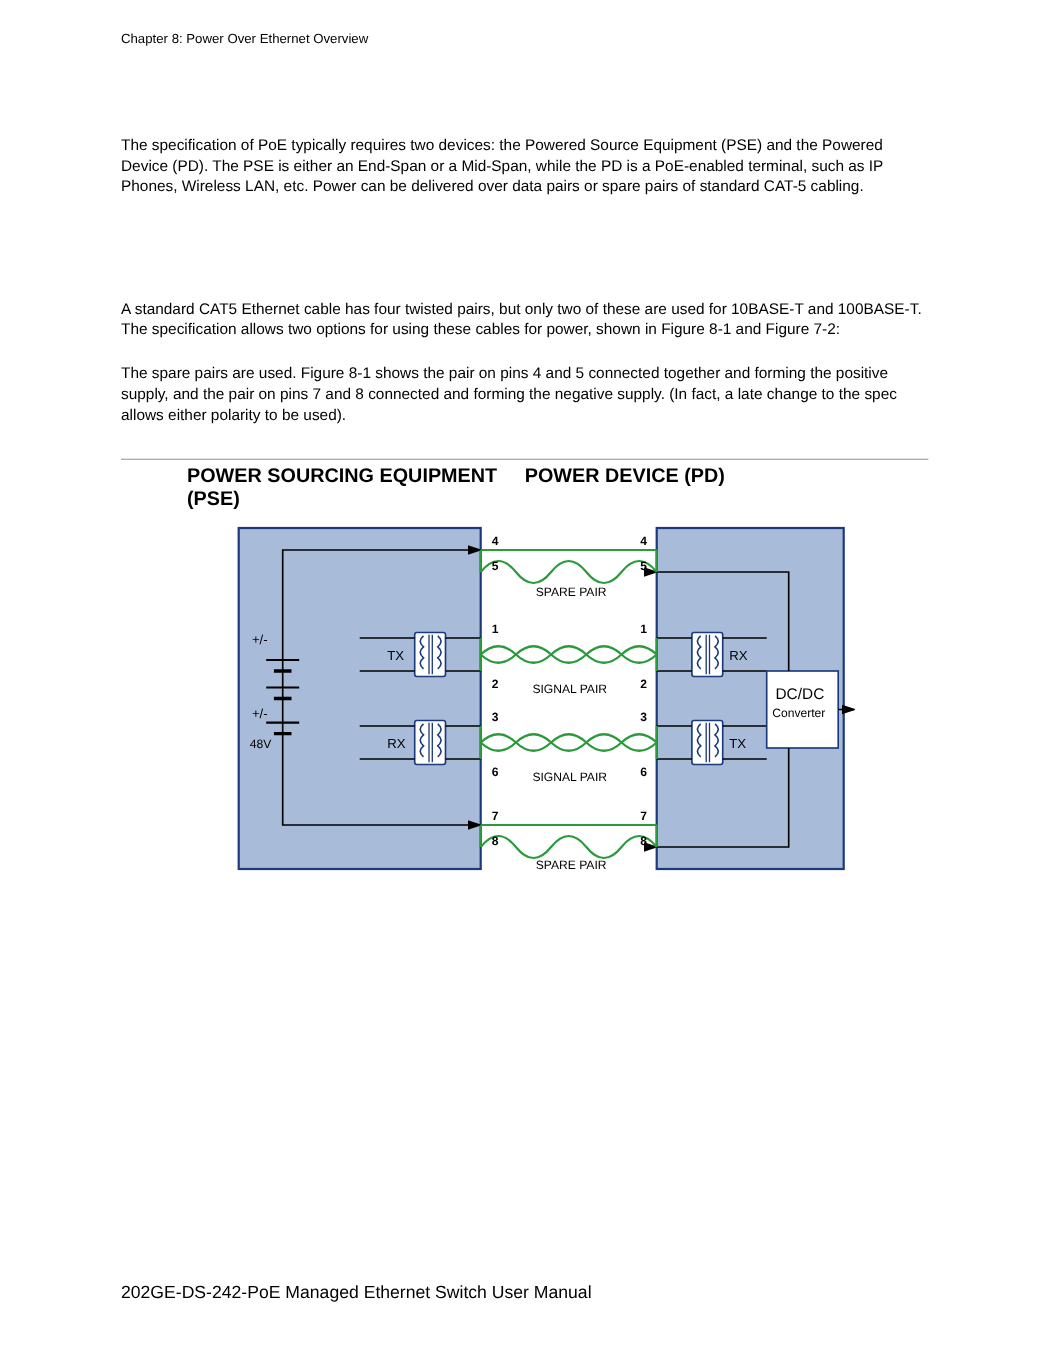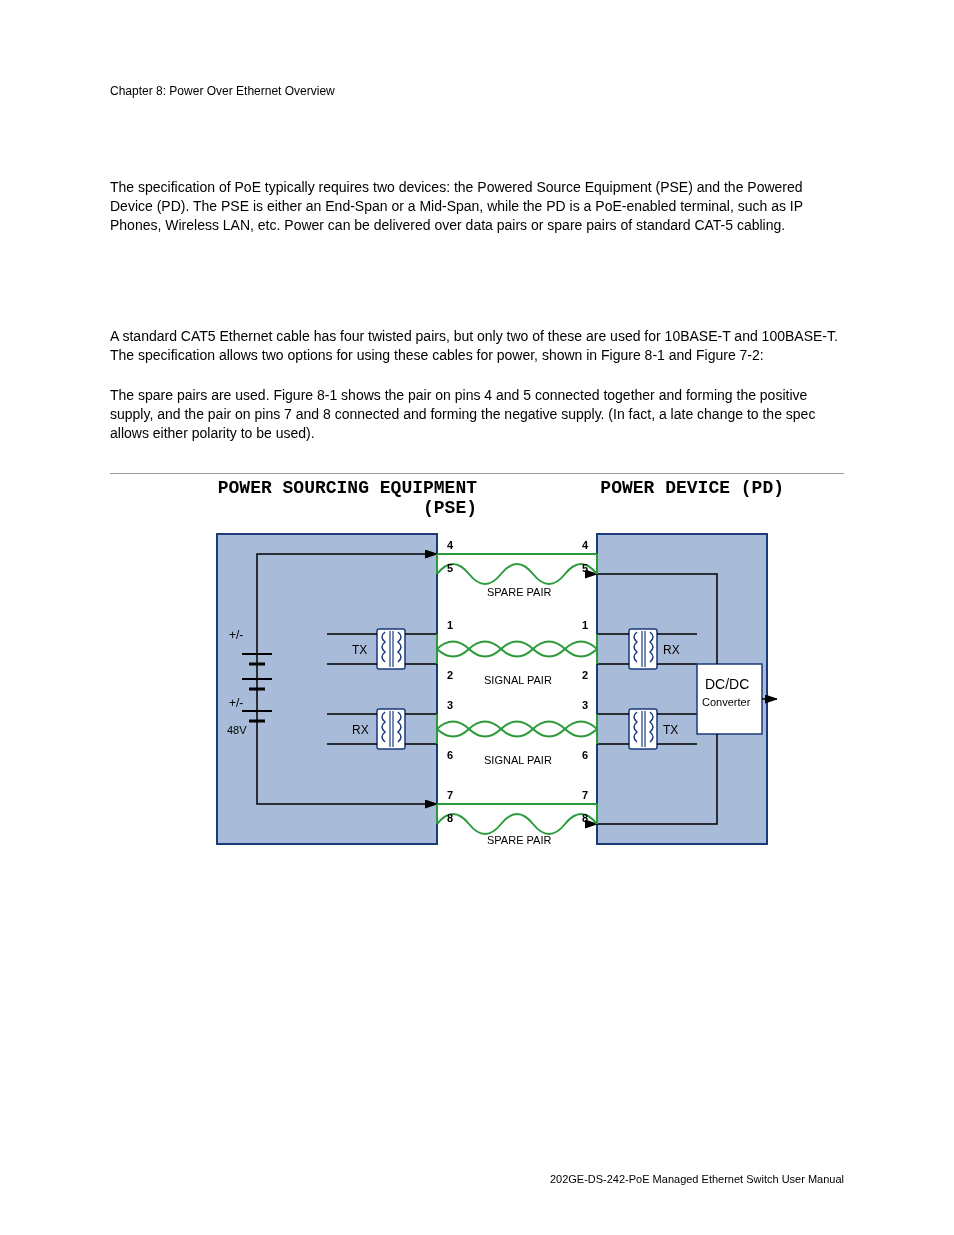--- a/index.html
+++ b/index.html
@@ -11,7 +11,7 @@
     width: 954px;
   }
   .page {
-    padding: 84px 110px 40px 110px;
+    padding: 28px 110px 40px 110px;
     box-sizing: border-box;
     min-height: 1235px;
     position: relative;

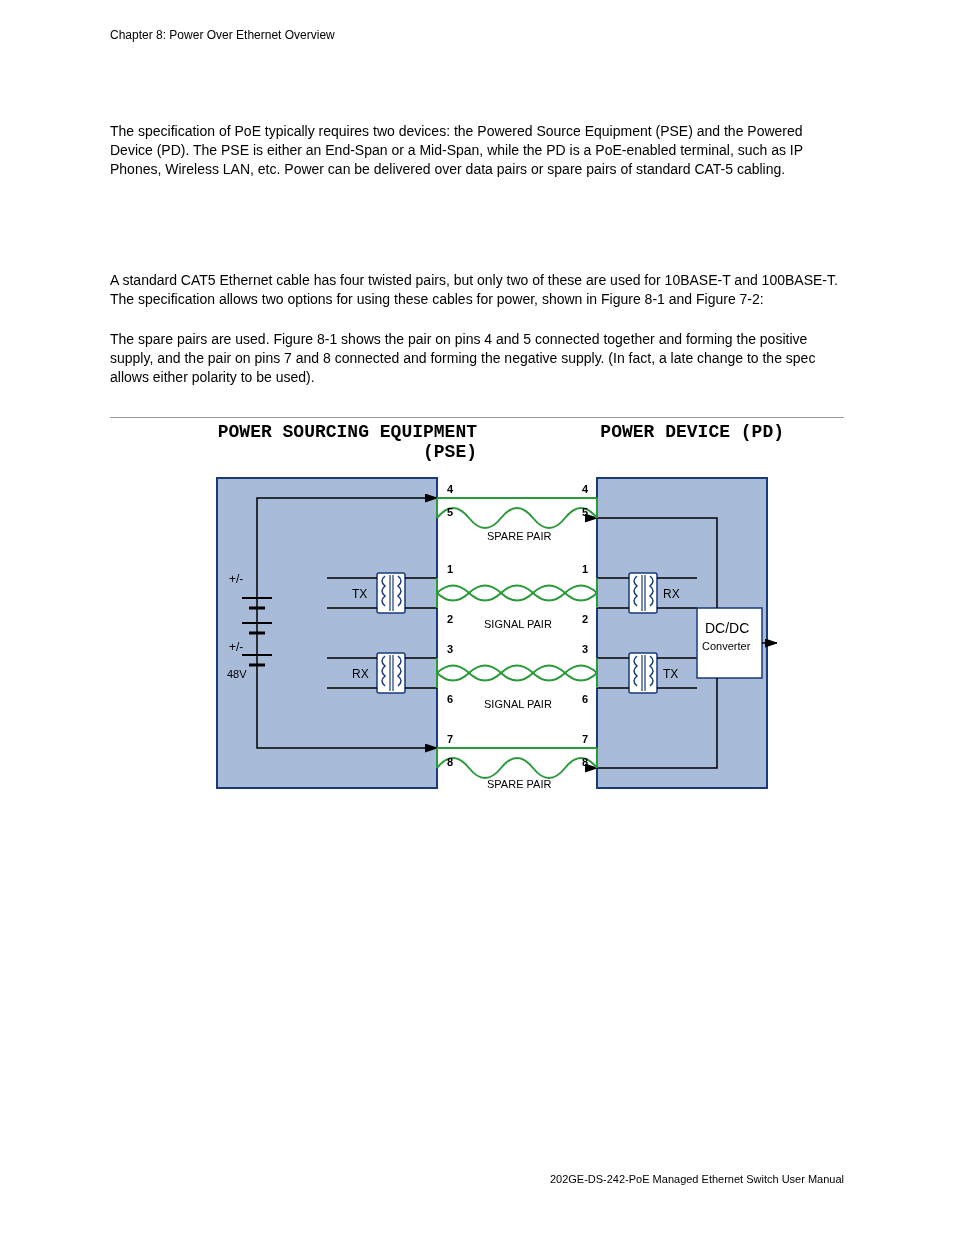--- a/index.html
+++ b/index.html
@@ -42,9 +42,8 @@
   .figure-title {
     font-weight: bold;
     font-size: 18px;
-    font-family: Liberation Mono, monospace;
+    font-family: Liberation Sans, sans-serif;
     flex: 1;
-    text-align: right;
   }
   .diagram-wrap {
     display: flex;

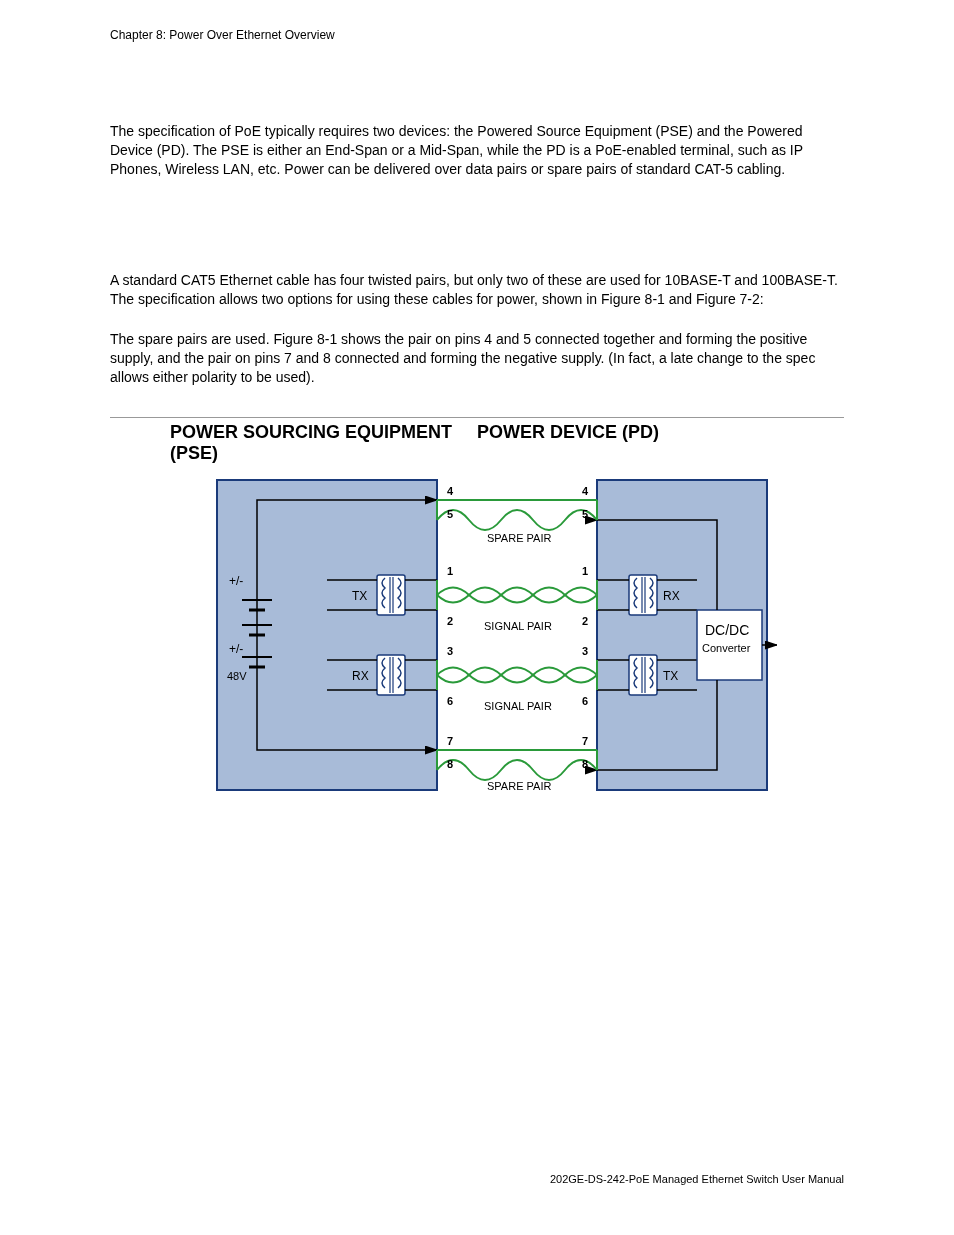--- a/index.html
+++ b/index.html
@@ -56,8 +56,8 @@
     left: 110px;
     right: 110px;
     display: flex;
-    justify-content: flex-end;
-    font-size: 11px;
+    justify-content: flex-start;
+    font-size: 16px;
   }
 </style>
 </head>

